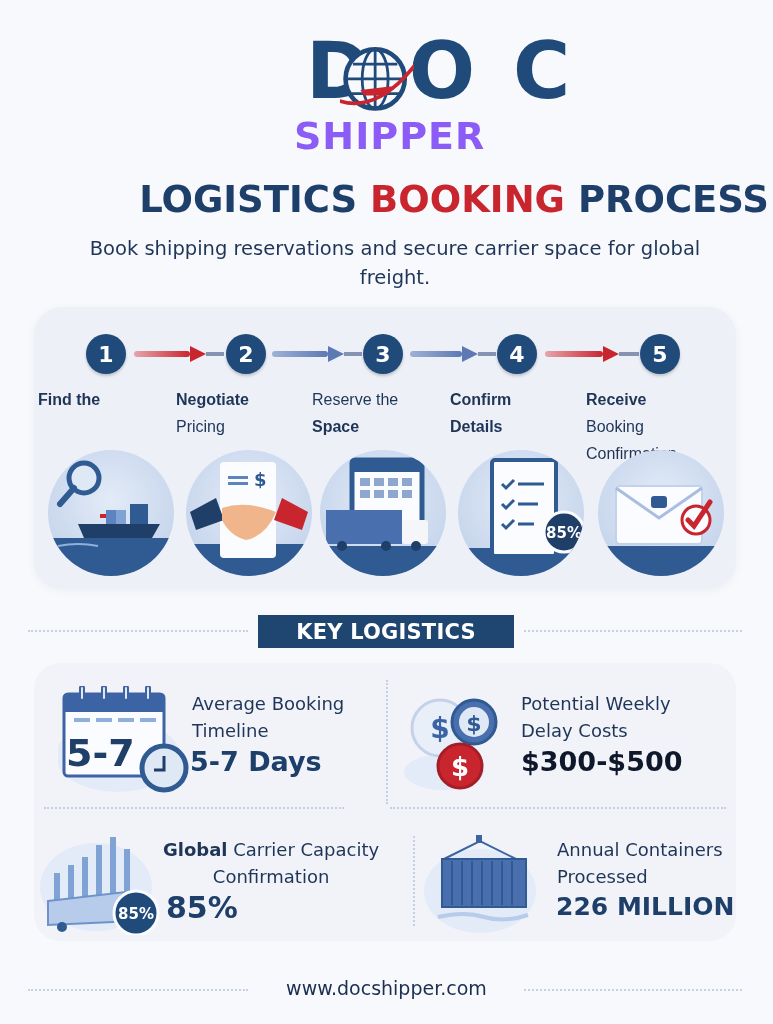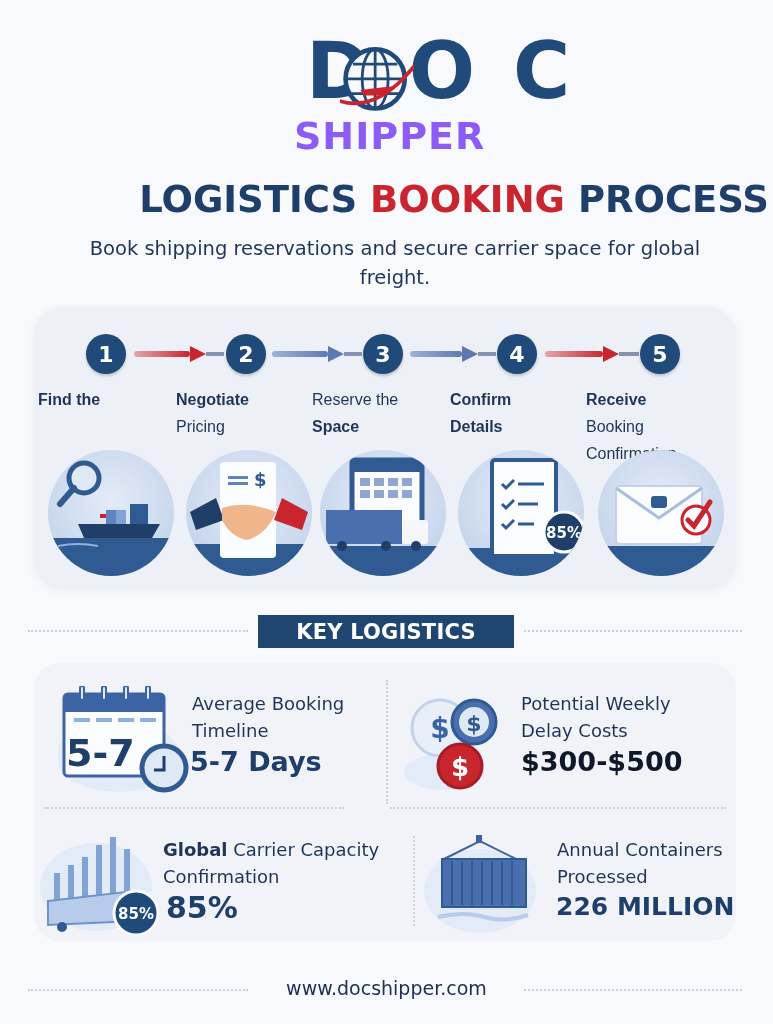--- a/index.html
+++ b/index.html
@@ -258,7 +258,7 @@
   <circle cx="96" cy="78" r="22" fill="#1f4a7a" stroke="#fbfcff" stroke-width="3"></circle>
   <text x="96" y="84" font-size="15" font-weight="700" fill="#fff" text-anchor="middle" font-family="DejaVu Sans">85%</text>
 </svg>
-<div class="stat-label" style="left:163px;top:836px;">
+<div class="stat-label" style="left:163px;top:836px;text-align:center;">
   <div><span style="font-weight:700;">Global</span><span> Carrier Capacity</span></div>
   <div>Confirmation</div>
 </div>

